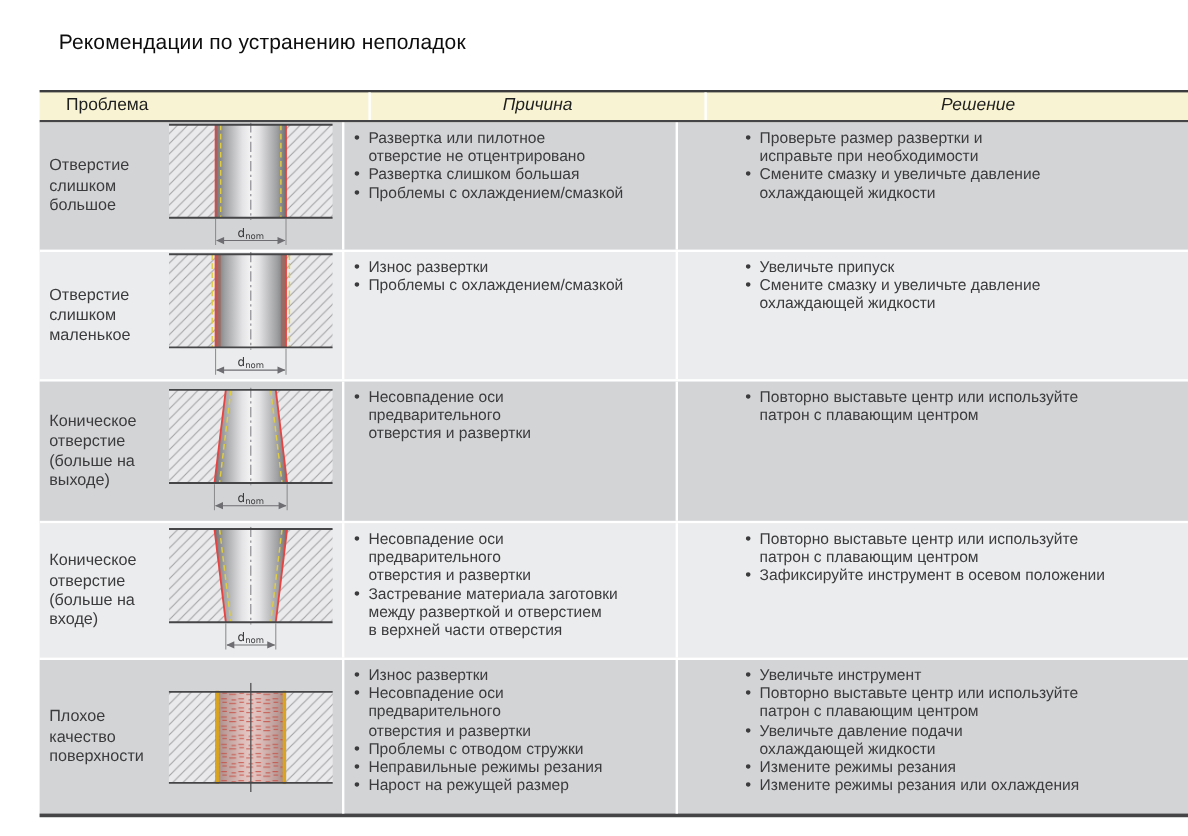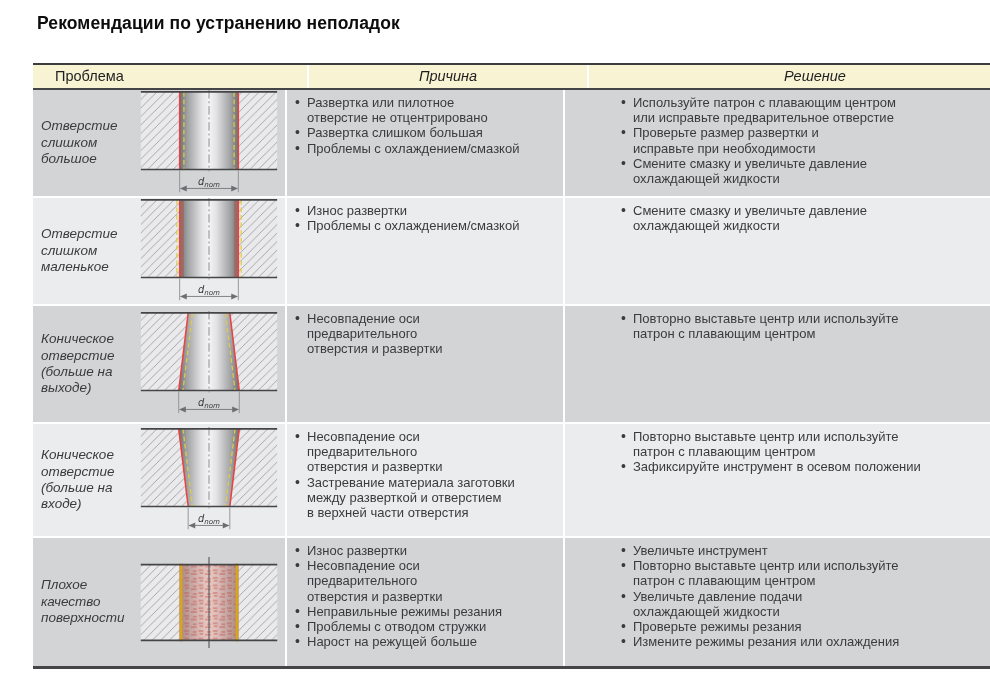--- a/index.html
+++ b/index.html
@@ -5,7 +5,7 @@
   html,body{margin:0;padding:0;background:#ffffff;width:990px;height:697px;overflow:hidden;}
   body{font-family:"Liberation Sans","DejaVu Sans",sans-serif;-webkit-font-smoothing:antialiased;}
   .page{padding:9px 33px 0 33px;}
-  .title{font-size:17.5px;font-weight:bold;color:#0d0d0d;margin:4px;letter-spacing:.1px;}
+  .title{font-size:17.5px;font-weight:normal;color:#0d0d0d;margin:16px;letter-spacing:.1px;}
   .table{margin-top:29px;width:960px;}
   .thead{display:flex;border-top:2px solid #3c3c3e;border-bottom:2px solid #454547;}
   .th{font-size:14.5px;font-weight:500;color:#1f1f1f;padding:3px 0 4px 0;line-height:16px;}

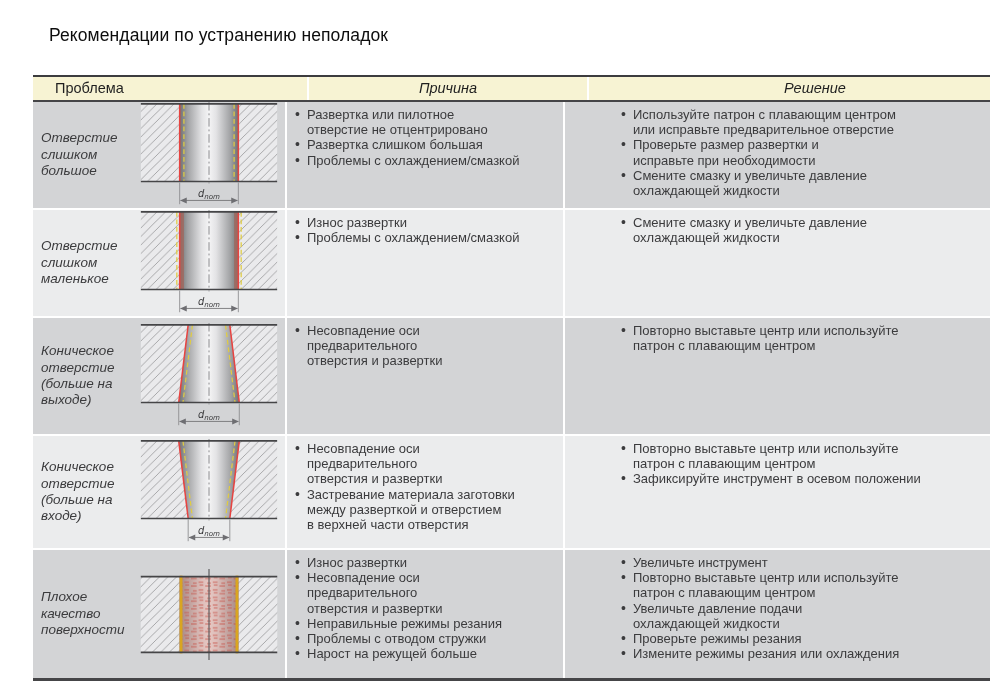--- a/index.html
+++ b/index.html
@@ -85,8 +85,6 @@
     </div>
     <div class="cell col-s">
       <ul class="blist">
-              <li>Используйте патрон с плавающим центром
-или исправьте предварительное отверстие</li>
               <li>Проверьте размер развертки и
 исправьте при необходимости</li>
               <li>Смените смазку и увеличьте давление

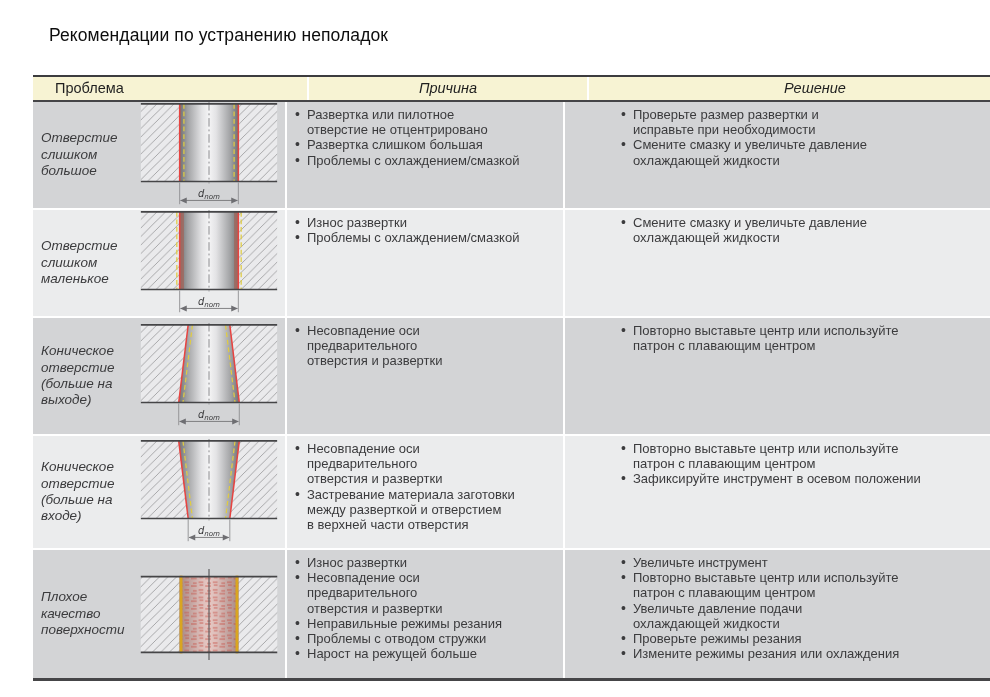--- a/index.html
+++ b/index.html
@@ -17,7 +17,7 @@
   .th.col-c,.th.col-s{text-align:center;font-style:italic;}
   .row{display:flex;border-bottom:2px solid #ffffff;}
   .row:last-child{border-bottom:3px solid #454547;}
-  .row .col-p{display:flex;align-items:center;font-style:italic;}
+  .row .col-p{display:flex;align-items:center;}
   .plabel{flex:0 0 100px;box-sizing:border-box;padding-left:8px;font-size:13.5px;line-height:1.22;color:#3b3b3d;}
   .diag{flex:0 0 152px;display:flex;justify-content:center;}
   .blist{list-style:none;margin:0;padding:5px 6px 4px 7px;}

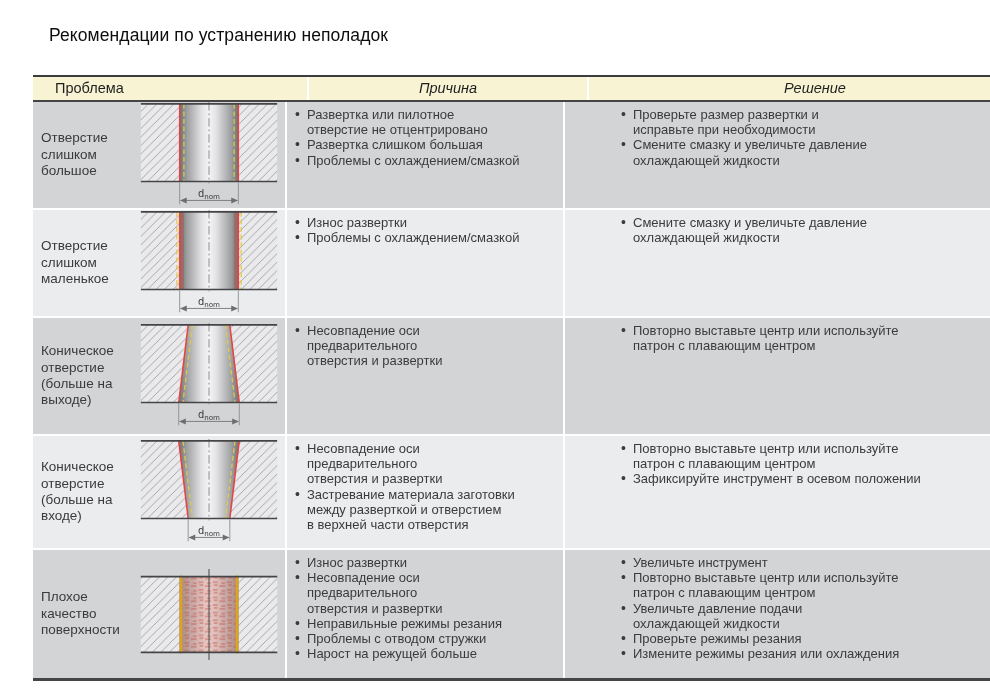--- a/index.html
+++ b/index.html
@@ -140,6 +140,7 @@
     </div>
     <div class="cell col-s">
       <ul class="blist">
+              <li>Увеличьте припуск</li>
               <li>Смените смазку и увеличьте давление
 охлаждающей жидкости</li>
             </ul>

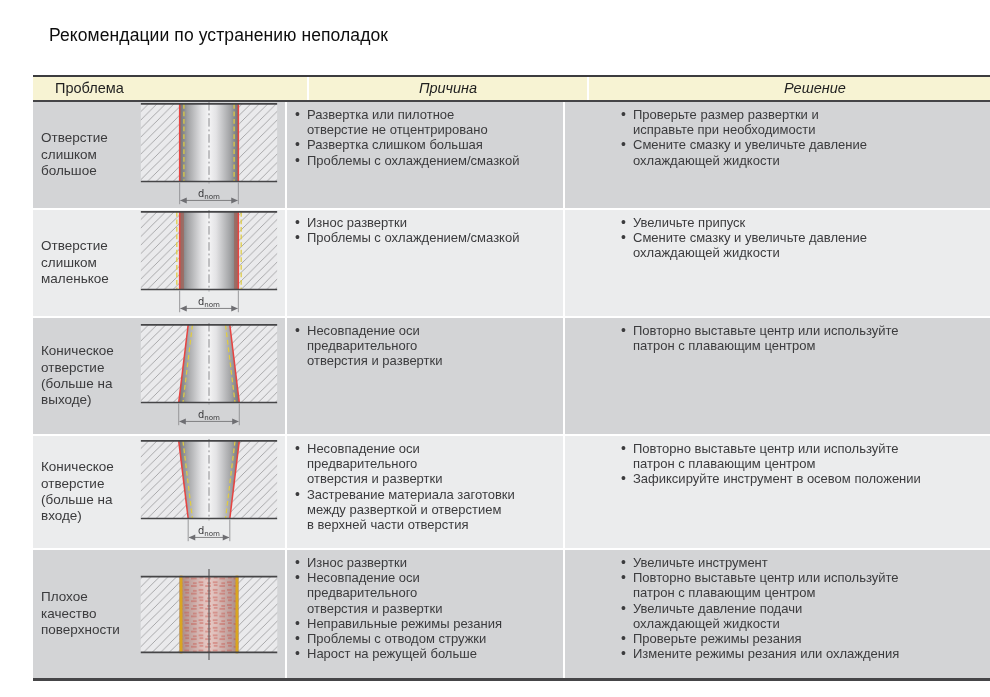--- a/index.html
+++ b/index.html
@@ -295,8 +295,8 @@
               <li>Несовпадение оси
 предварительного
 отверстия и развертки</li>
+              <li>Проблемы с отводом стружки</li>
               <li>Неправильные режимы резания</li>
-              <li>Проблемы с отводом стружки</li>
               <li>Нарост на режущей больше</li>
             </ul>
     </div>

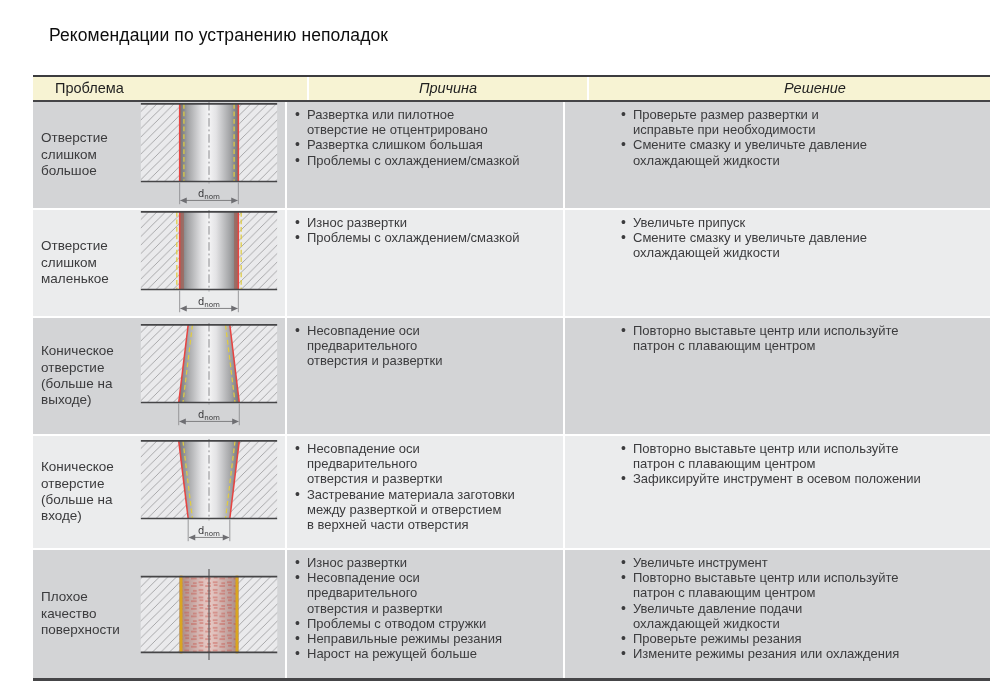--- a/index.html
+++ b/index.html
@@ -307,7 +307,7 @@
 патрон с плавающим центром</li>
               <li>Увеличьте давление подачи
 охлаждающей жидкости</li>
-              <li>Проверьте режимы резания</li>
+              <li>Измените режимы резания</li>
               <li>Измените режимы резания или охлаждения</li>
             </ul>
     </div>

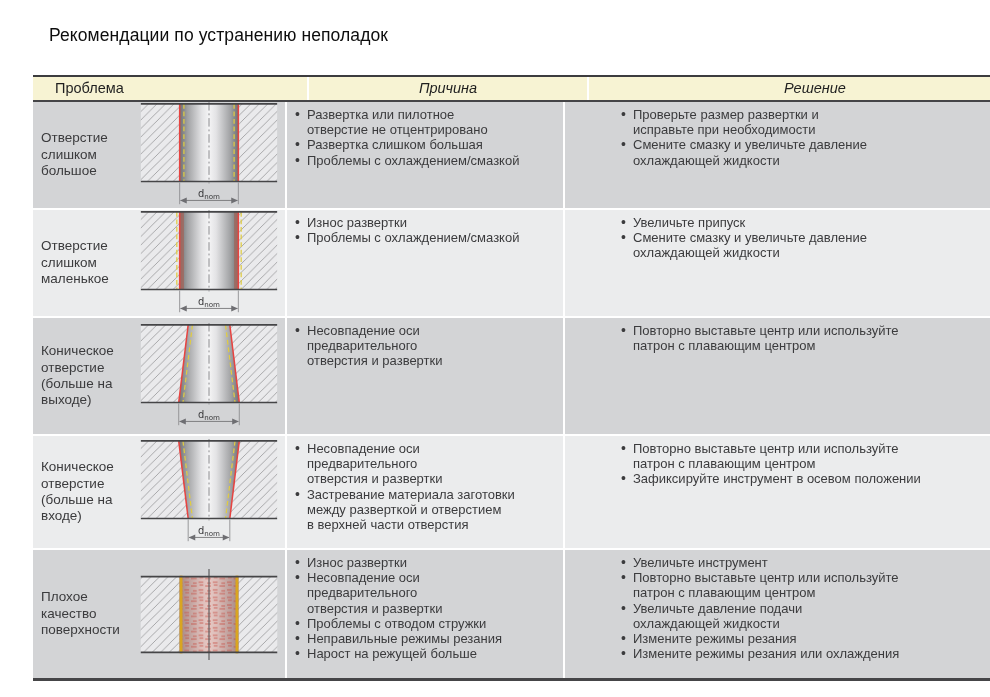--- a/index.html
+++ b/index.html
@@ -297,7 +297,7 @@
 отверстия и развертки</li>
               <li>Проблемы с отводом стружки</li>
               <li>Неправильные режимы резания</li>
-              <li>Нарост на режущей больше</li>
+              <li>Нарост на режущей размер</li>
             </ul>
     </div>
     <div class="cell col-s">

